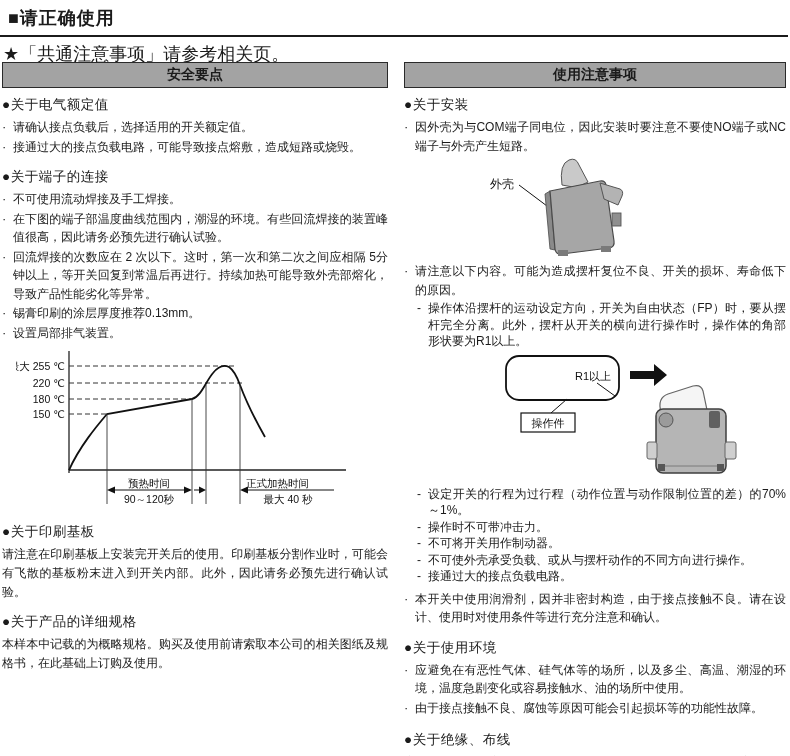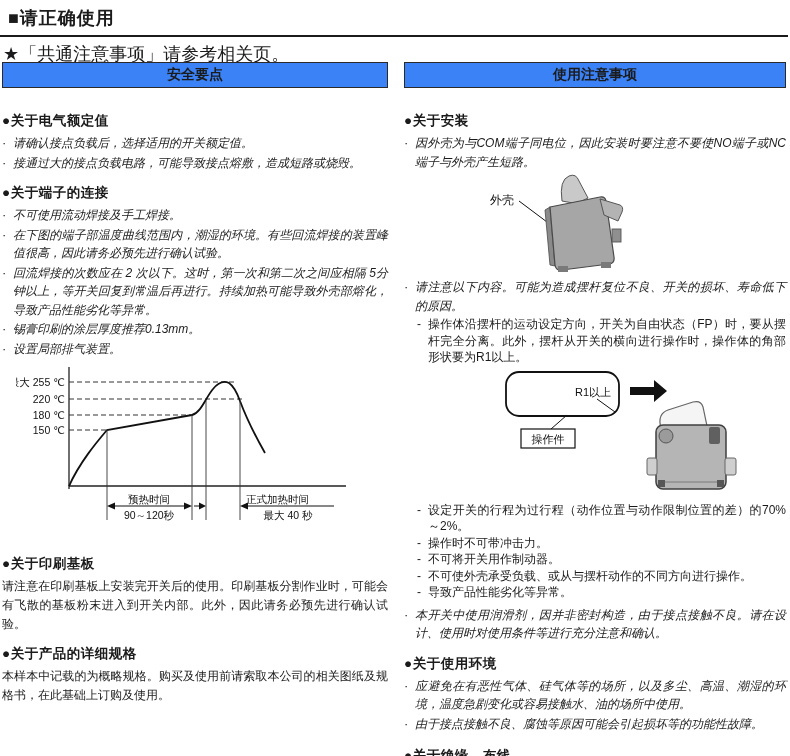--- a/index.html
+++ b/index.html
@@ -16,7 +16,7 @@
   .col-right { left:404px; width:382px; }
 
   .col-header { border:1.5px solid #2a2a2a; height:26px; line-height:23px; text-align:center;
-                font-size:14px; font-weight:bold; margin-bottom:7px; background:#3b82f6; }
+                font-size:14px; font-weight:bold; margin-bottom:7px; background:#a3a3a3; }
 
   h2.sec { font-size:13.5px; font-weight:bold; margin:24px 0 4px 0; letter-spacing:0.5px; }
   .para { font-size:12px; line-height:19px; text-align:justify; }

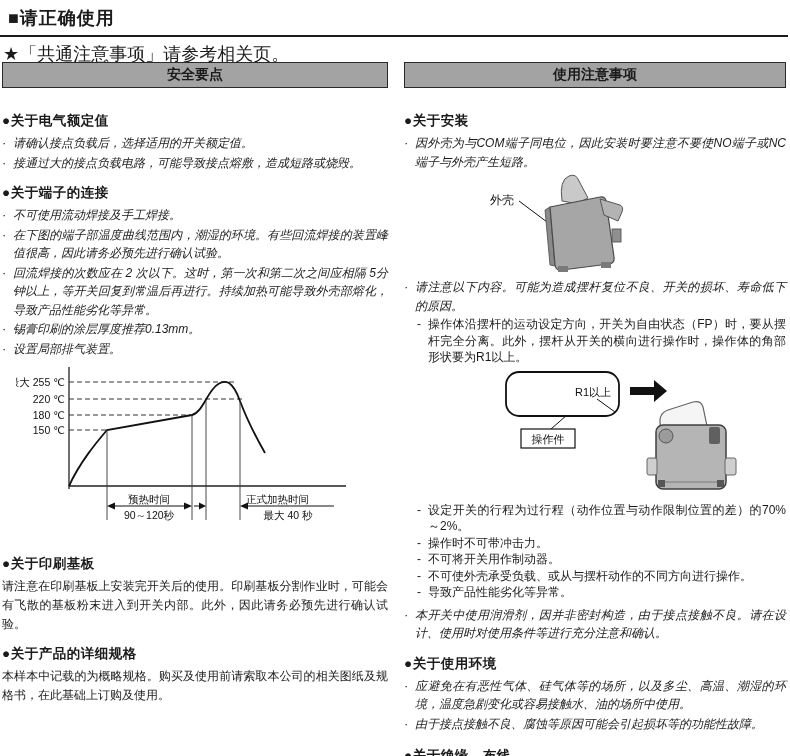--- a/index.html
+++ b/index.html
@@ -18,7 +18,7 @@
   .col-header { border:1.5px solid #2a2a2a; height:26px; line-height:23px; text-align:center;
                 font-size:14px; font-weight:bold; margin-bottom:7px; background:#a3a3a3; }
 
-  h2.sec { font-size:13.5px; font-weight:bold; margin:24px 0 4px 0; letter-spacing:0.5px; }
+  h2.sec { font-size:13.5px; font-weight:normal; margin:8px 0 4px 0; letter-spacing:0.5px; }
   .para { font-size:12px; line-height:19px; text-align:justify; }
 
   .b { display:flex; margin:1px 0; }

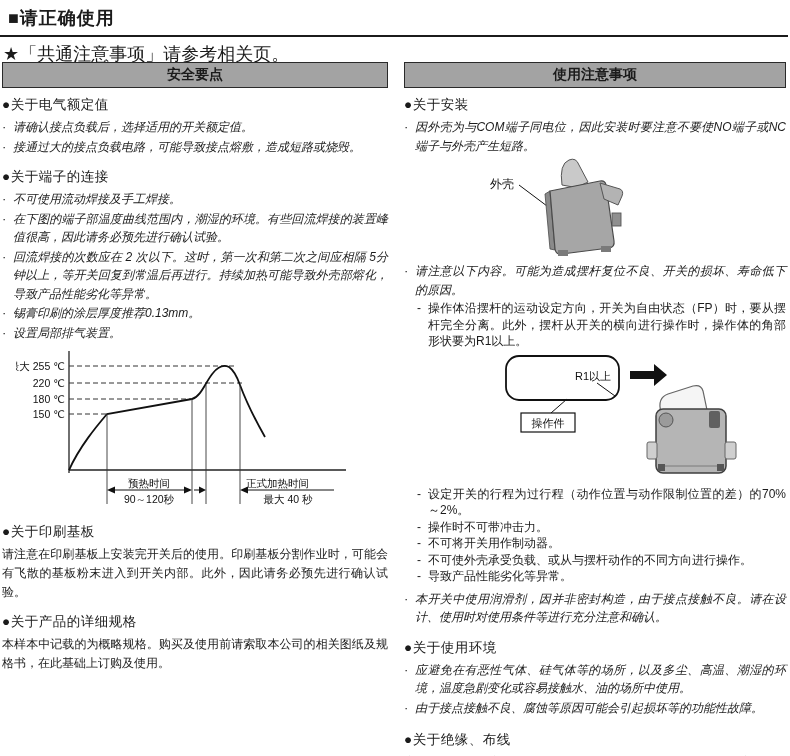--- a/index.html
+++ b/index.html
@@ -23,7 +23,7 @@
 
   .b { display:flex; margin:1px 0; }
   .b .bm { flex:none; width:11px; font-size:13px; line-height:18.5px; }
-  .b .bt { font-size:12px; line-height:18.5px; text-align:justify;font-style:italic; }
+  .b .bt { font-size:12px; line-height:18.5px; text-align:justify; }
 
   .d { display:flex; margin:0 0 0 13px; }
   .d .dm { flex:none; width:11px; font-size:12px; line-height:16.5px; }

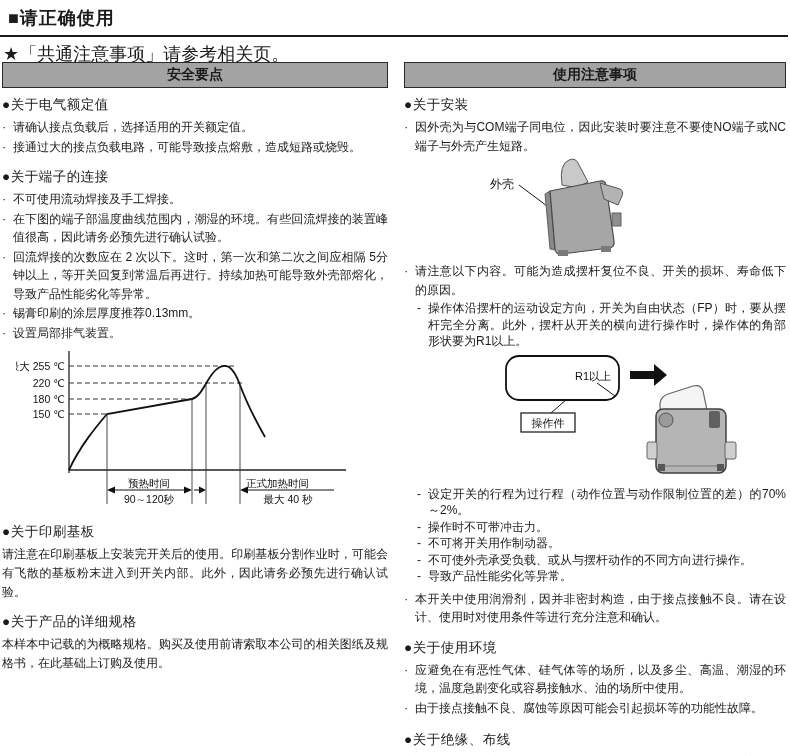--- a/index.html
+++ b/index.html
@@ -185,7 +185,7 @@
 
     <div class="d">
       <span class="dm">-</span>
-      <span class="dt">设定开关的行程为过行程（动作位置与动作限制位置的差）的70%～2%。</span>
+      <span class="dt">设定开关的行程为过行程（动作位置与动作限制位置的差）的70%～1%。</span>
     </div>
     <div class="d">
       <span class="dm">-</span>

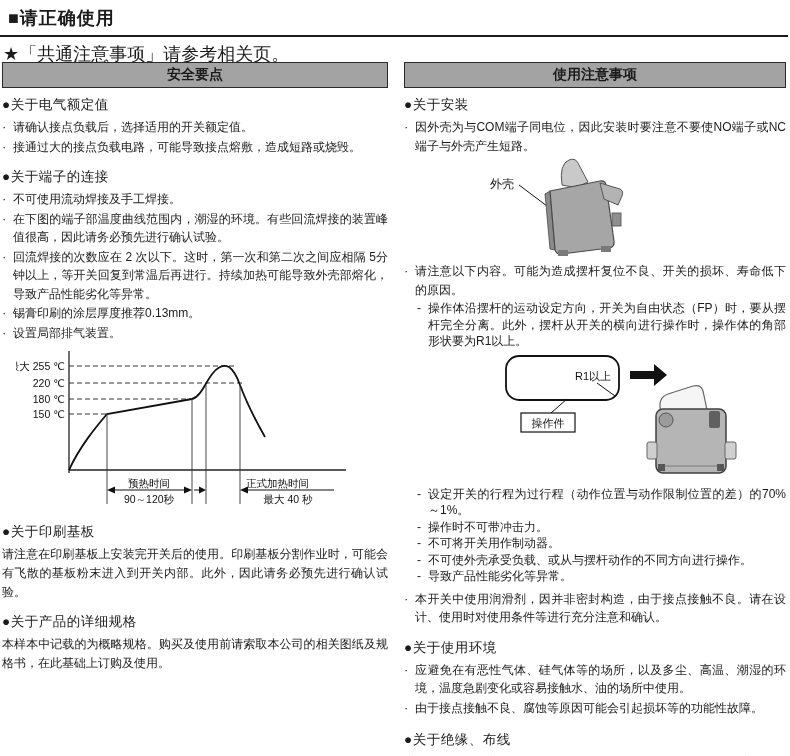--- a/index.html
+++ b/index.html
@@ -201,7 +201,7 @@
     </div>
     <div class="d">
       <span class="dm">-</span>
-      <span class="dt">导致产品性能劣化等异常。</span>
+      <span class="dt">接通过大的接点负载电路。</span>
     </div>
     <div class="b" style="margin-top:5px;">
       <span class="bm">·</span>

